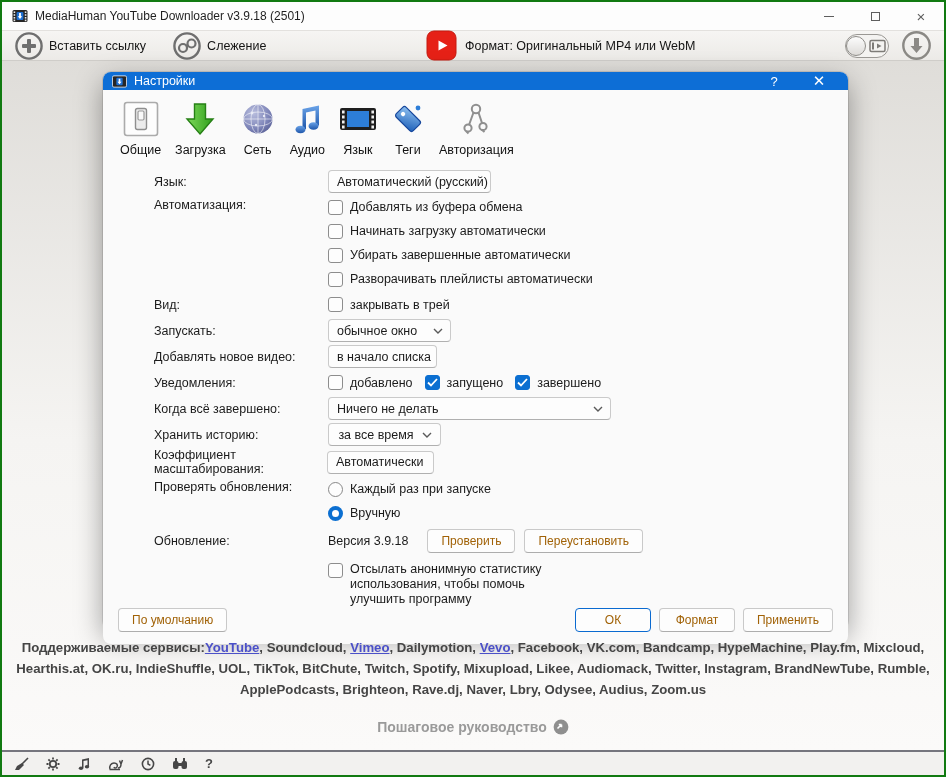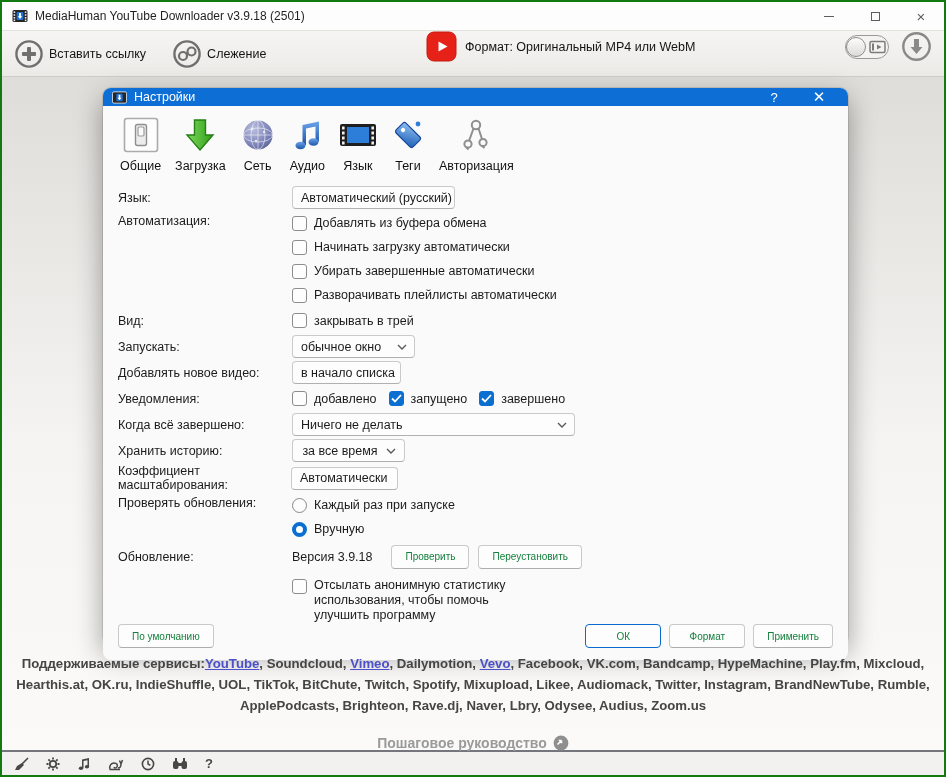--- a/index.html
+++ b/index.html
@@ -18,7 +18,7 @@
   .win-btn .dash { width:10px; border-top:1px solid #5e5e5e; display:inline-block; }
 
   
-  .toolbar { height:47px; background:linear-gradient(#f6f5f3,#eceae7); border-top:1px solid #e3e1de; border-bottom:1px solid #cfcdc9; display:flex; padding:0 12px; position:relative; flex:0 0 auto; }
+  .toolbar { height:31px; background:linear-gradient(#f6f5f3,#eceae7); border-top:1px solid #e3e1de; border-bottom:1px solid #cfcdc9; display:flex; align-items:center; padding:0 12px; position:relative; flex:0 0 auto; }
   .tb-item { display:flex; align-items:center; gap:5px; margin-right:26px; cursor:default; }
   .tb-label { font-size:12.5px; color:#141414; }
   .tb-center { position:absolute; left:424px; display:flex; align-items:center; gap:8px; }

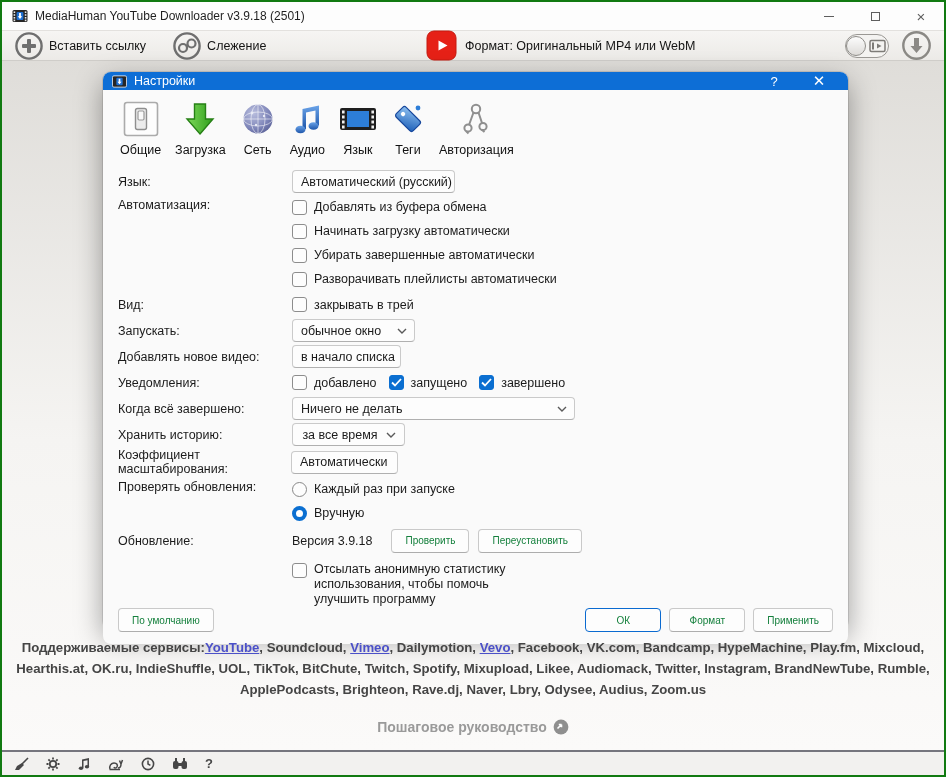--- a/index.html
+++ b/index.html
@@ -46,7 +46,7 @@
 
   
   .row { display:flex; align-items:center; min-height:25px; margin-bottom:1px; }
-  .row .rlabel { width:174px; flex:0 0 174px; color:#1b1b1b; }
+  .row .rlabel { width:174px; flex:0 0 174px; color:#1b1b1b;margin-left:36px; }
   .row .rlabel.top { align-self:flex-start; padding-top:3px; }
   .rcontent { display:flex; align-items:center; gap:14px; flex-wrap:nowrap; }
   .stack { display:flex; flex-direction:column; gap:0px; }

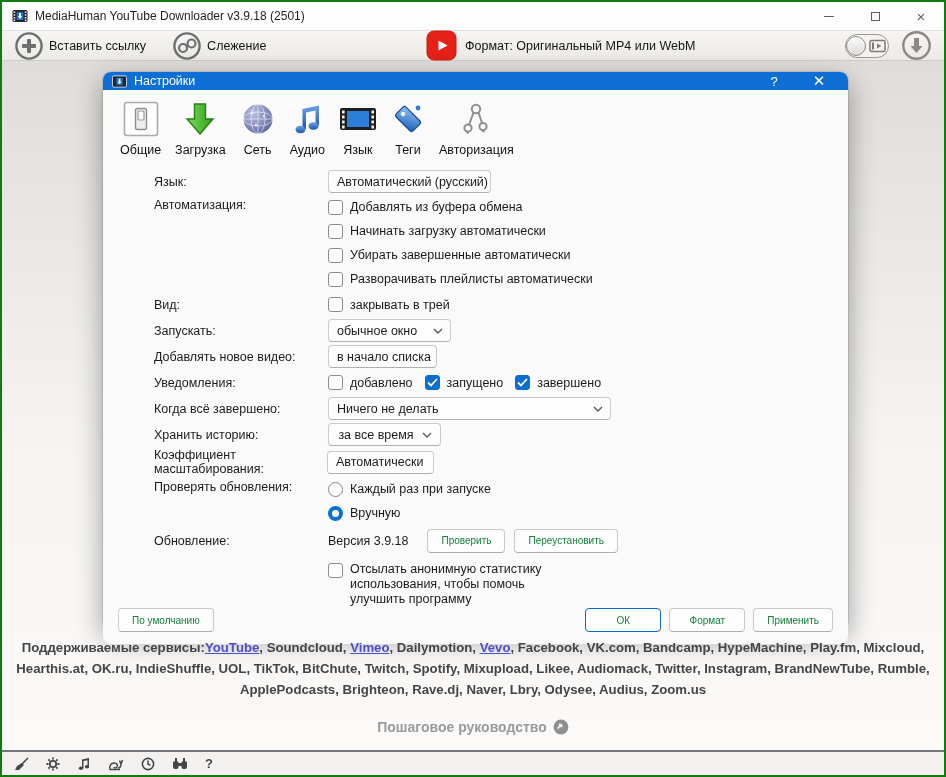--- a/index.html
+++ b/index.html
@@ -65,7 +65,7 @@
   .radio.sel { border:4.5px solid #0b6fd1; background:#fff; }
 
   
-  .btn { height:24px; padding:0 13px; background:#fdfdfd; border:1px solid #c9c9c9; border-bottom-color:#adadad; border-radius:4px; font-size:10px; font-family:inherit; color:#15803d; display:inline-flex; align-items:center; justify-content:center; }
+  .btn { height:24px; padding:0 13px; background:#fdfdfd; border:1px solid #c9c9c9; border-bottom-color:#adadad; border-radius:4px; font-size:12px; font-family:inherit; color:#a16207; display:inline-flex; align-items:center; justify-content:center; }
   .btn.primary { border:1.4px solid #0a6ad0; min-width:76px; }
   .dlg-footer { margin-top:auto; display:flex; align-items:center; }
   .dlg-footer .grp { margin-left:auto; display:flex; gap:8px; }

